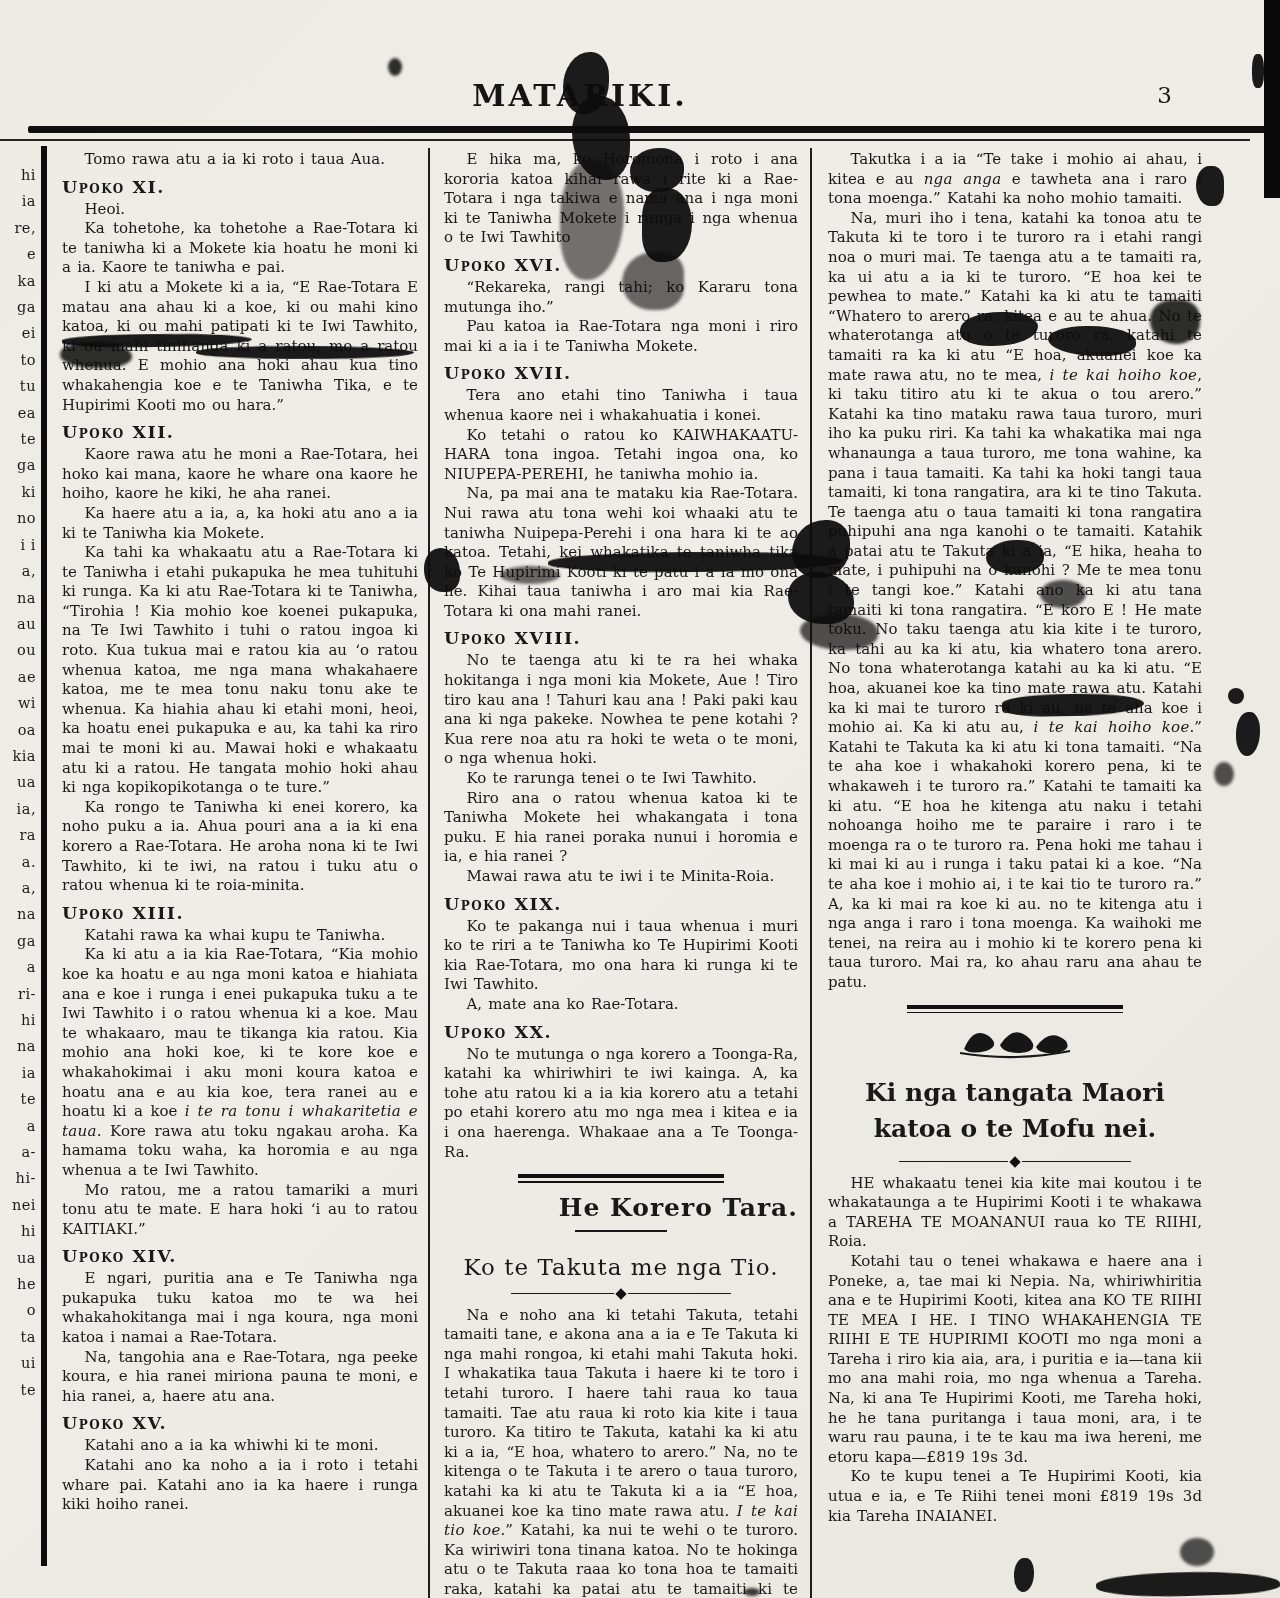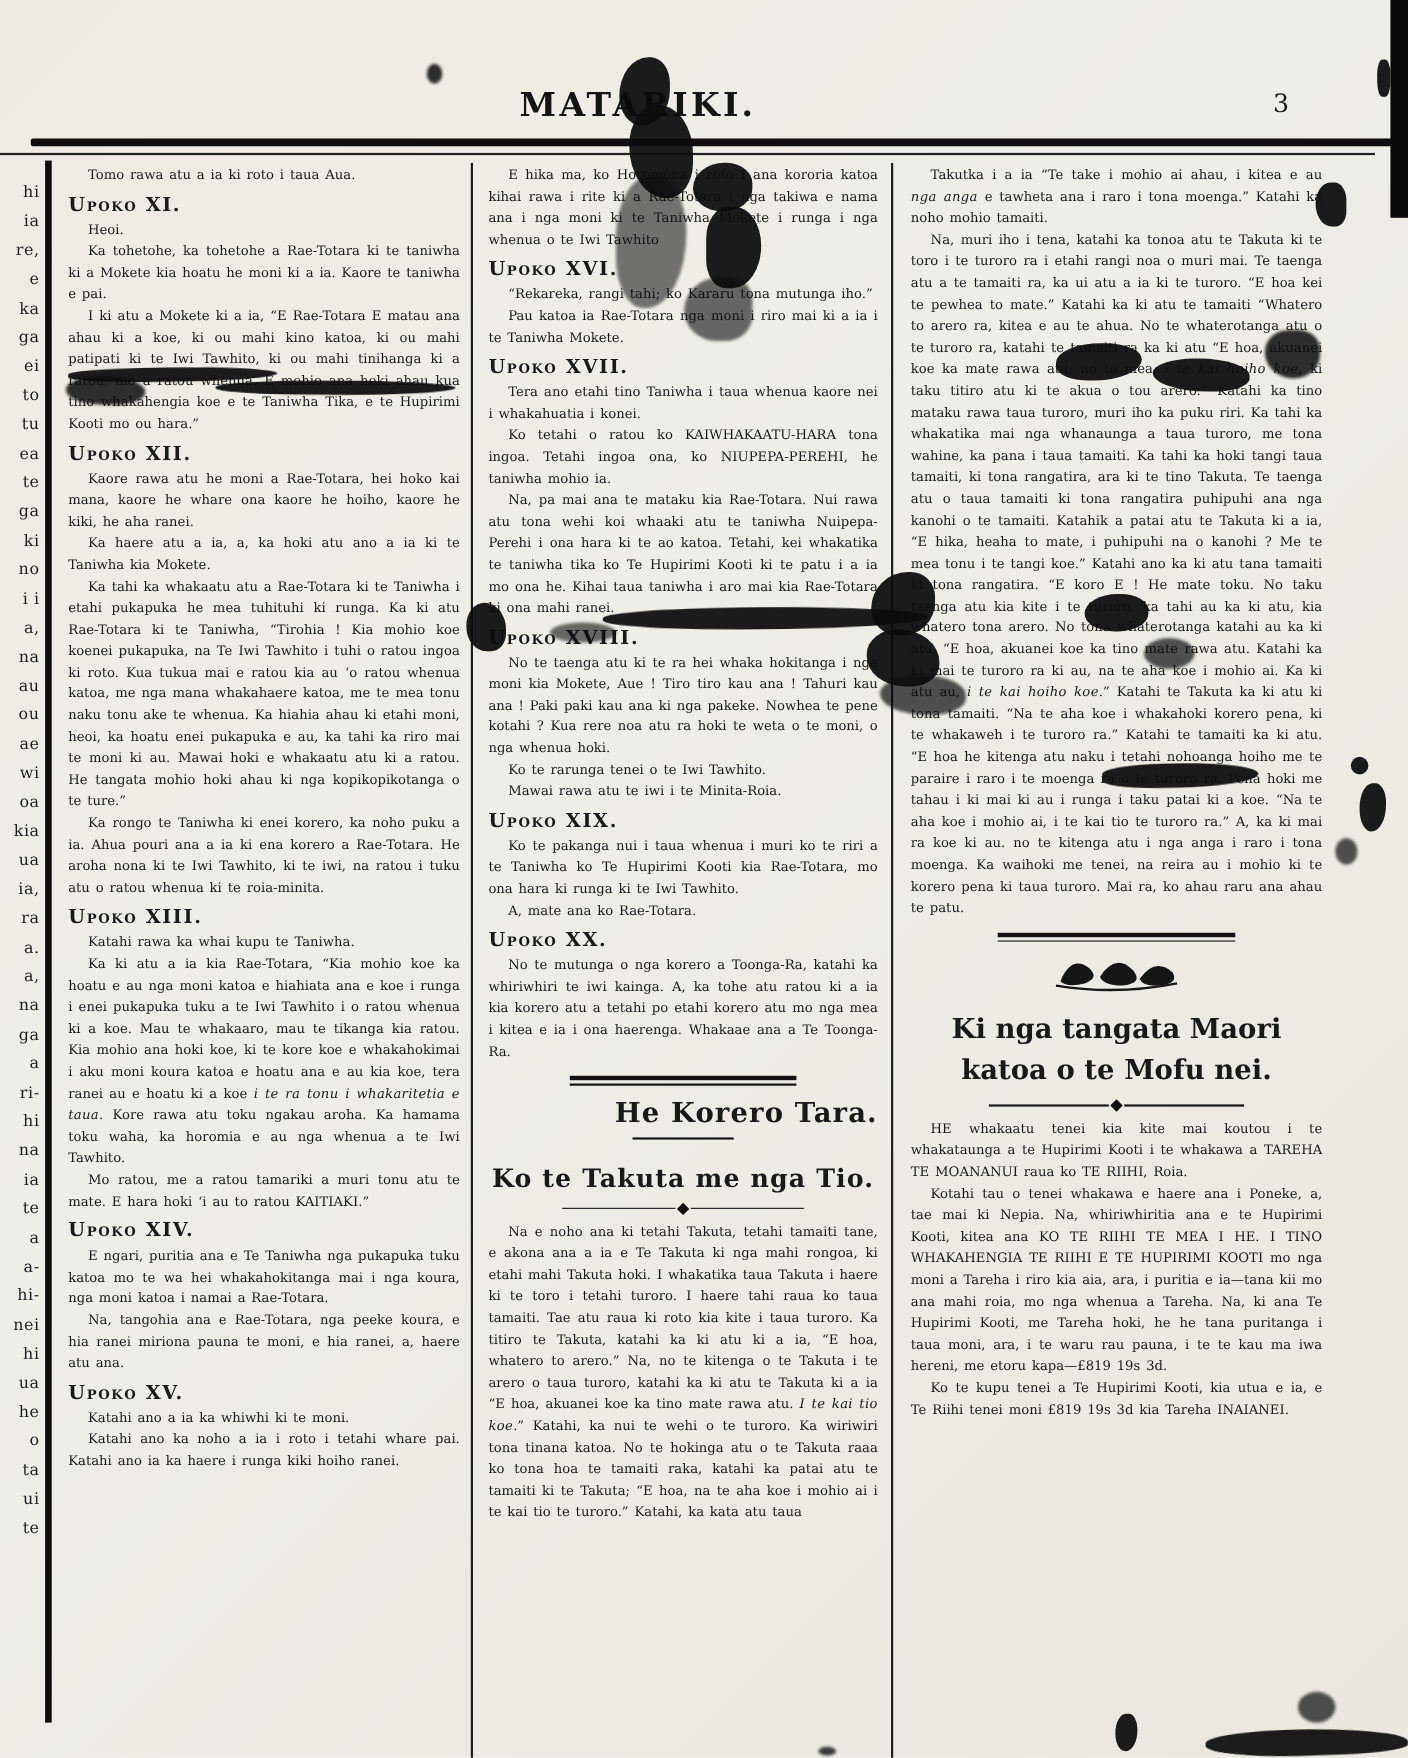--- a/index.html
+++ b/index.html
@@ -35,7 +35,7 @@
   .col2{width:382px;padding:2px 12px 0 14px;border-left:2px solid #1e1e1e;}
   .col3{width:396px;padding:2px 4px 0 16px;border-left:2px solid #1e1e1e;}
   .para{
-    margin:0;font-size:12px;line-height:19.6px;text-align:justify;
+    margin:0;font-size:15px;line-height:19.6px;text-align:justify;
     text-indent:1.5em;word-spacing:1.5px;
   }
   .para i{letter-spacing:.3px;}

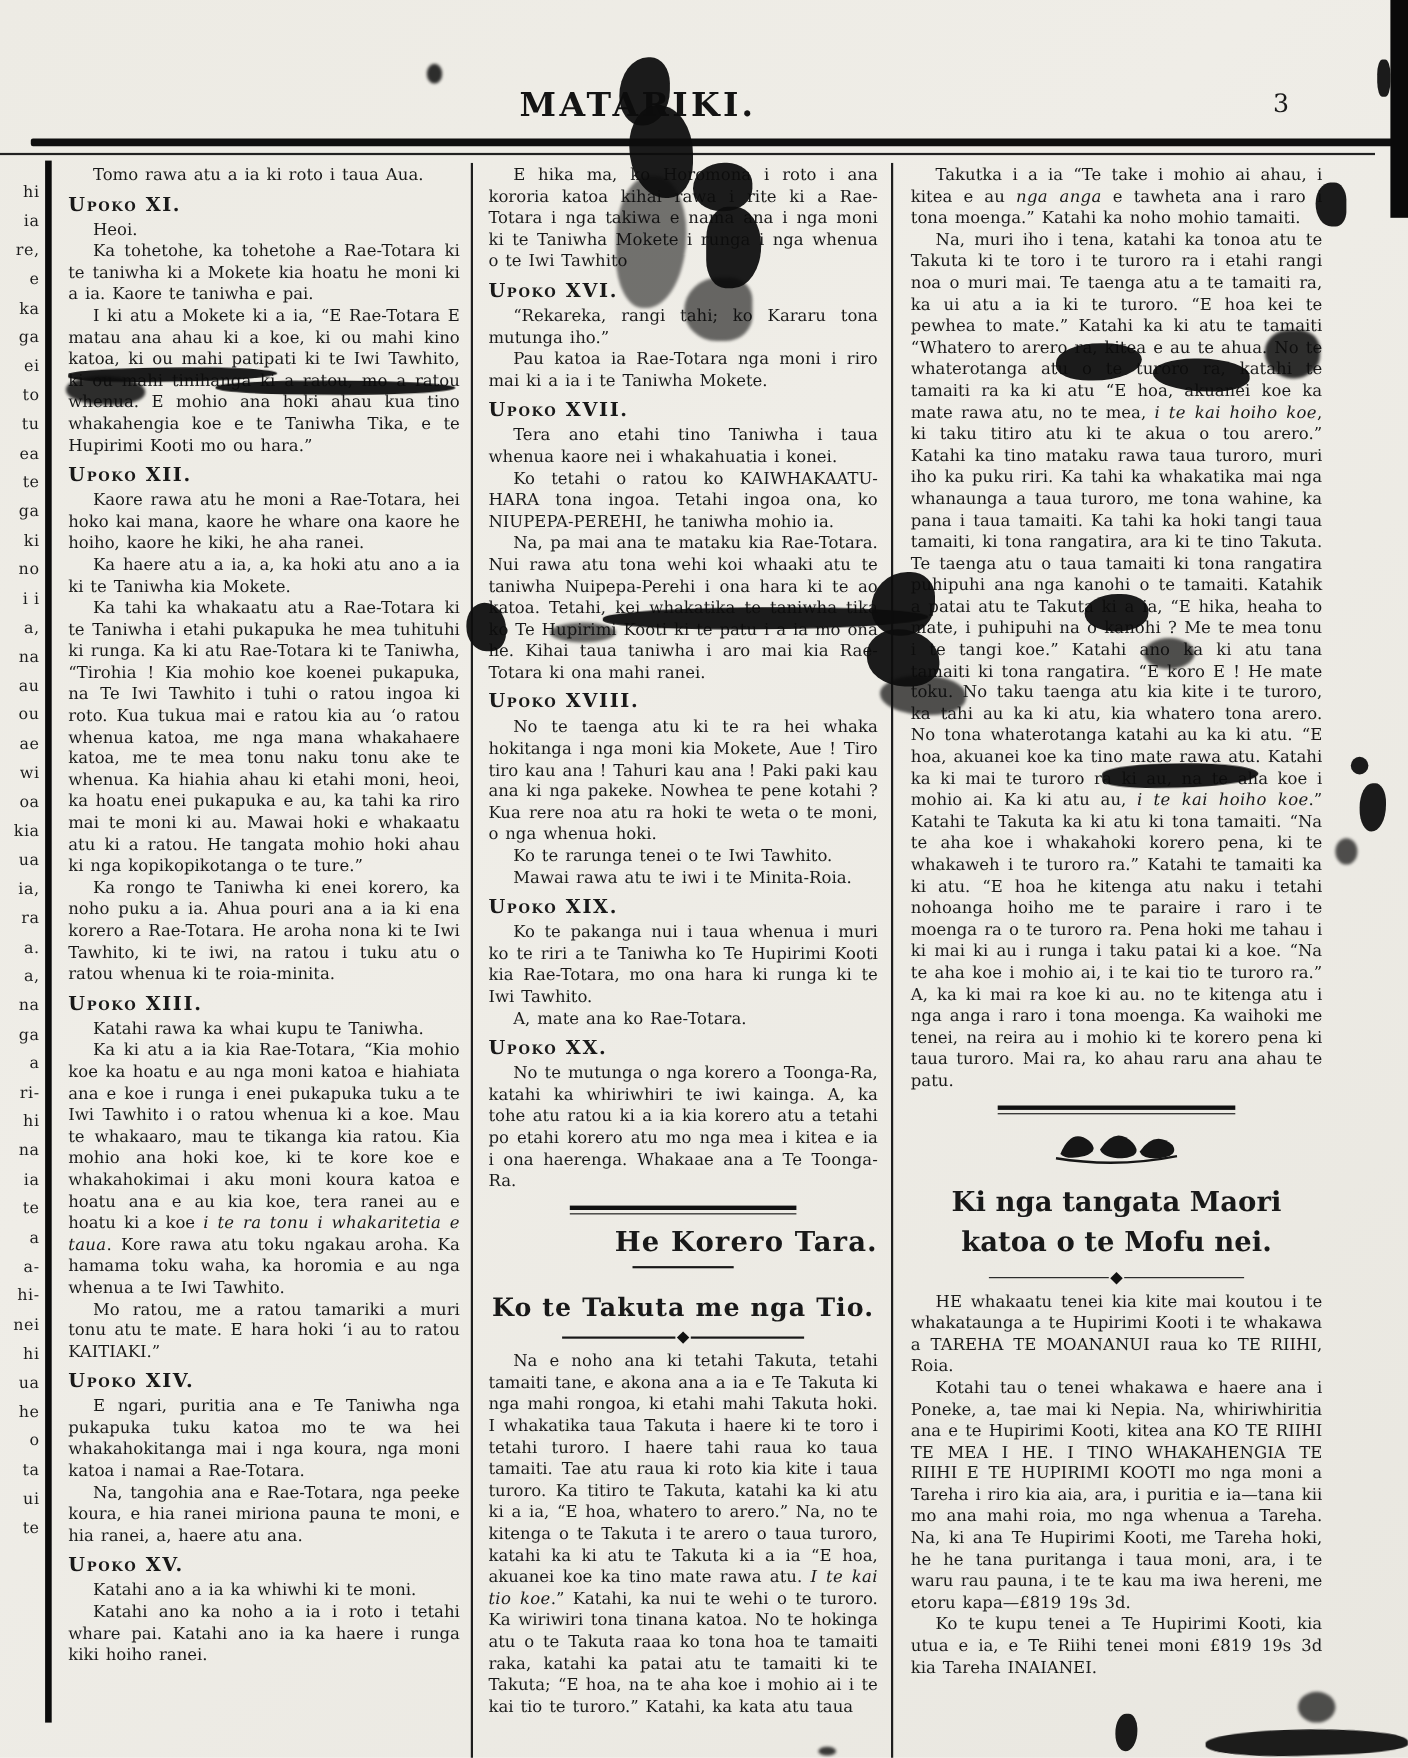--- a/index.html
+++ b/index.html
@@ -157,6 +157,7 @@
         <div class="upoko">Upoko XVIII.</div>
         <p class="para">No te taenga atu ki te ra hei whaka hokitanga i nga moni kia Mokete,  Aue ! Tiro tiro kau ana !  Tahuri kau ana ! Paki paki kau ana ki nga pakeke. Nowhea te pene kotahi ?  Kua rere noa atu ra hoki te weta o te moni, o nga whenua hoki.</p>
         <p class="para">Ko te rarunga tenei o te Iwi Tawhito.</p>
+        <p class="para">Riro ana o ratou whenua katoa ki te Taniwha Mokete hei whakangata i tona puku.  E hia ranei poraka nunui i horomia e ia, e hia ranei ?</p>
         <p class="para">Mawai rawa atu te iwi i te Minita-Roia.</p>
         <div class="upoko">Upoko XIX.</div>
         <p class="para">Ko te pakanga nui i taua whenua i muri ko te riri a te Taniwha ko Te Hupirimi Kooti kia Rae-Totara, mo ona hara ki runga ki te Iwi Tawhito.</p>

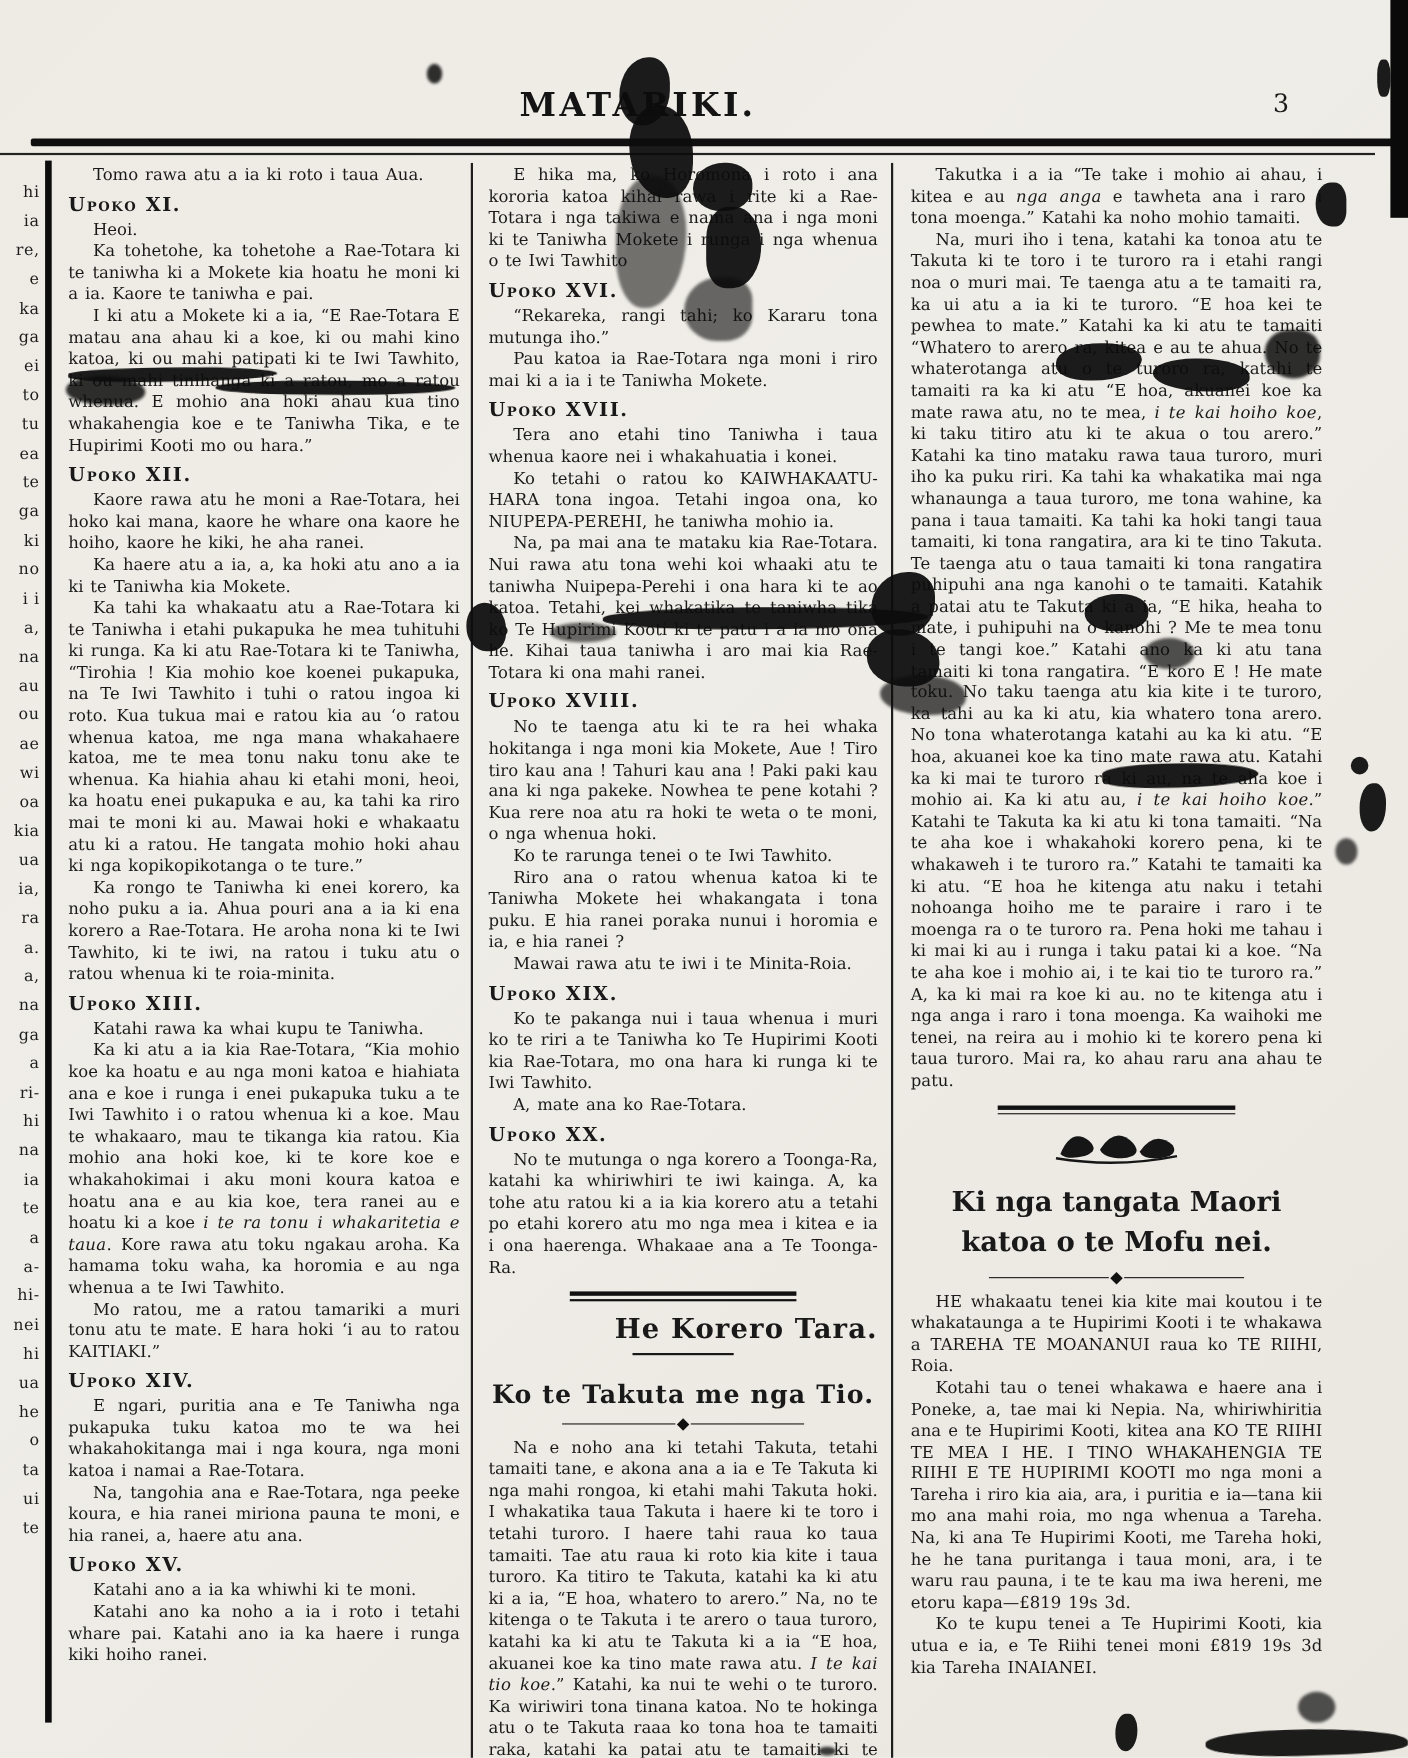--- a/index.html
+++ b/index.html
@@ -44,7 +44,7 @@
     letter-spacing:1.5px;margin:7px 0 3px;font-weight:600;
   }
   .sec-title{text-align:right;font-size:25px;font-weight:bold;letter-spacing:1px;margin:10px 0 4px;}
-  .sub-title{text-align:center;font-size:23px;font-weight:bold;letter-spacing:1px;margin:22px 0 4px;}
+  .sub-title{text-align:center;font-size:23px;font-weight:normal;letter-spacing:1px;margin:22px 0 4px;}
   .big-title{text-align:center;font-size:25px;font-weight:bold;line-height:1.45;margin:10px 8px 6px;}
   .rule-double{margin:12px auto 4px;width:58%;}
   .rule-double span{display:block;background:#111;}

